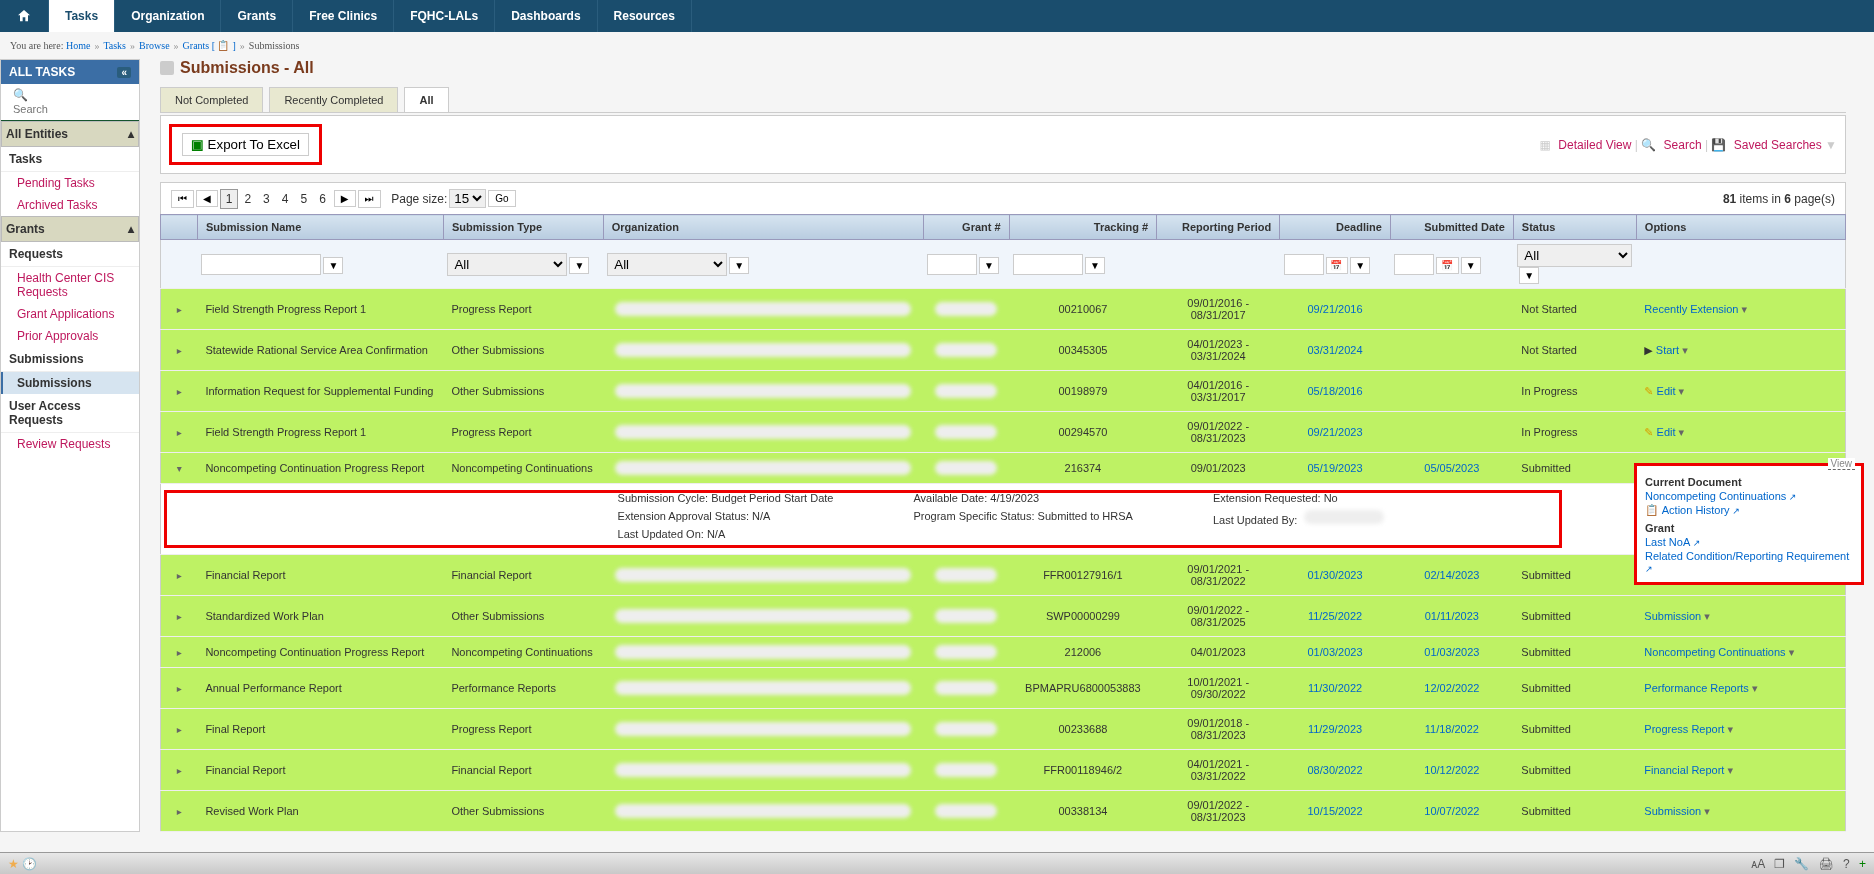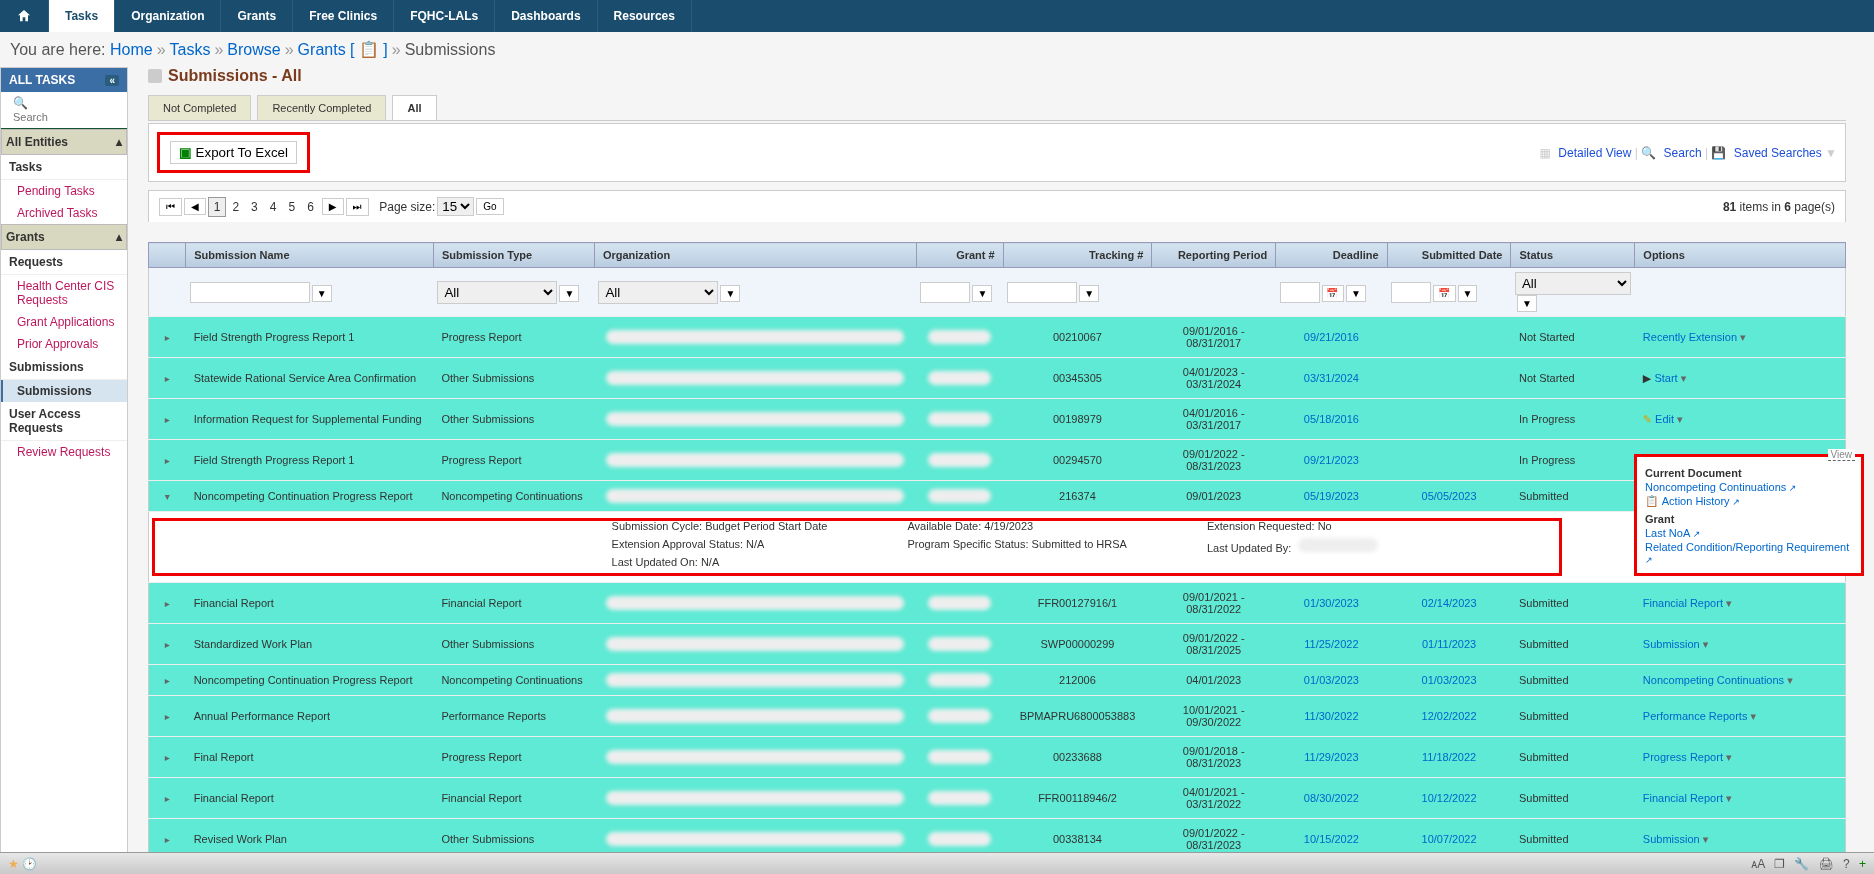--- a/index.html
+++ b/index.html
@@ -11,7 +11,7 @@
 .topnav .tab.active { background: #fff; color: #1a4d6d; }
 .topnav .home-svg { fill: #fff; width: 16px; height: 16px; }
 
-.breadcrumb { padding: 8px 10px; font-size: 16px; color: #555; }
+.breadcrumb { padding: 8px 10px; font-size: 10px; color: #555; font-family: Liberation Serif, serif; }
 .breadcrumb a { color: #0066cc; text-decoration: none; }
 .breadcrumb .sep { margin: 0 4px; color: #999; }
 

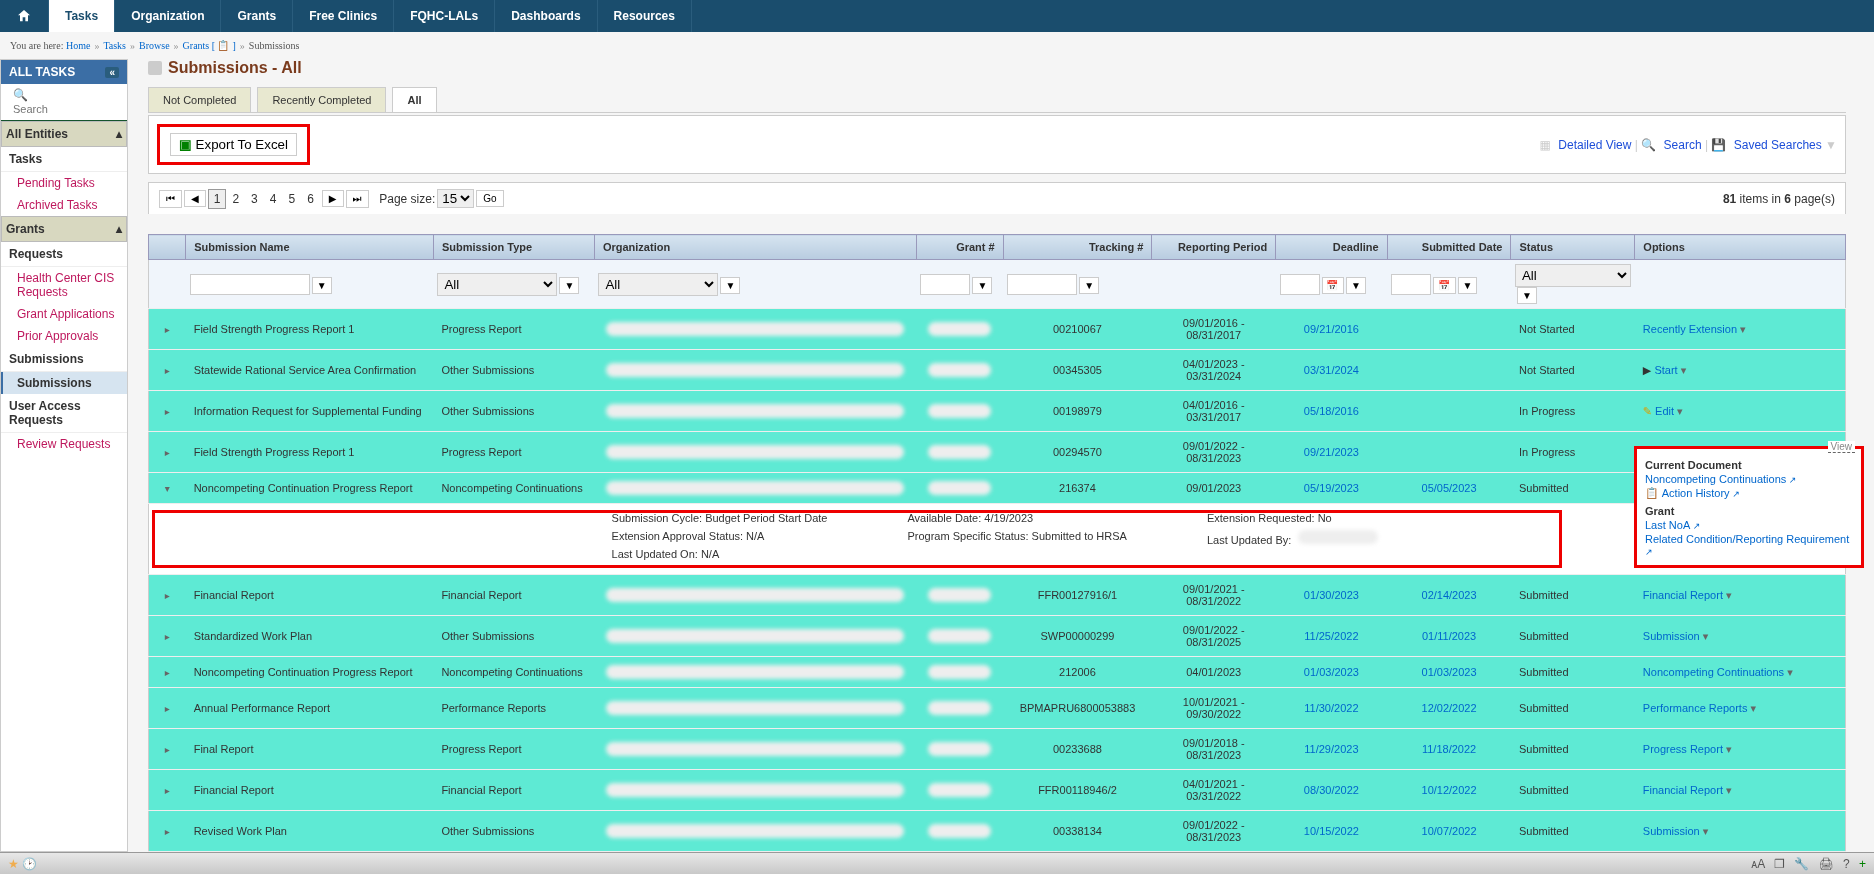--- a/index.html
+++ b/index.html
@@ -16,7 +16,7 @@
 .breadcrumb .sep { margin: 0 4px; color: #999; }
 
 .layout { display: flex; }
-.sidebar { width: 128px; background: #fff; border: 1px solid #ccc; margin-right: 20px; flex-shrink: 0; }
+.sidebar { width: 140px; background: #fff; border: 1px solid #ccc; margin-right: 20px; flex-shrink: 0; }
 .sidebar .all-tasks { background: #3b6ea5; color: #fff; padding: 5px 8px; font-weight: bold; display: flex; justify-content: space-between; align-items: center; }
 .sidebar .collapse { background: #2a5d7d; color: #fff; padding: 0 4px; border-radius: 2px; font-size: 10px; }
 .sidebar .search { padding: 4px 12px; border-bottom: 1px solid #14532d; }

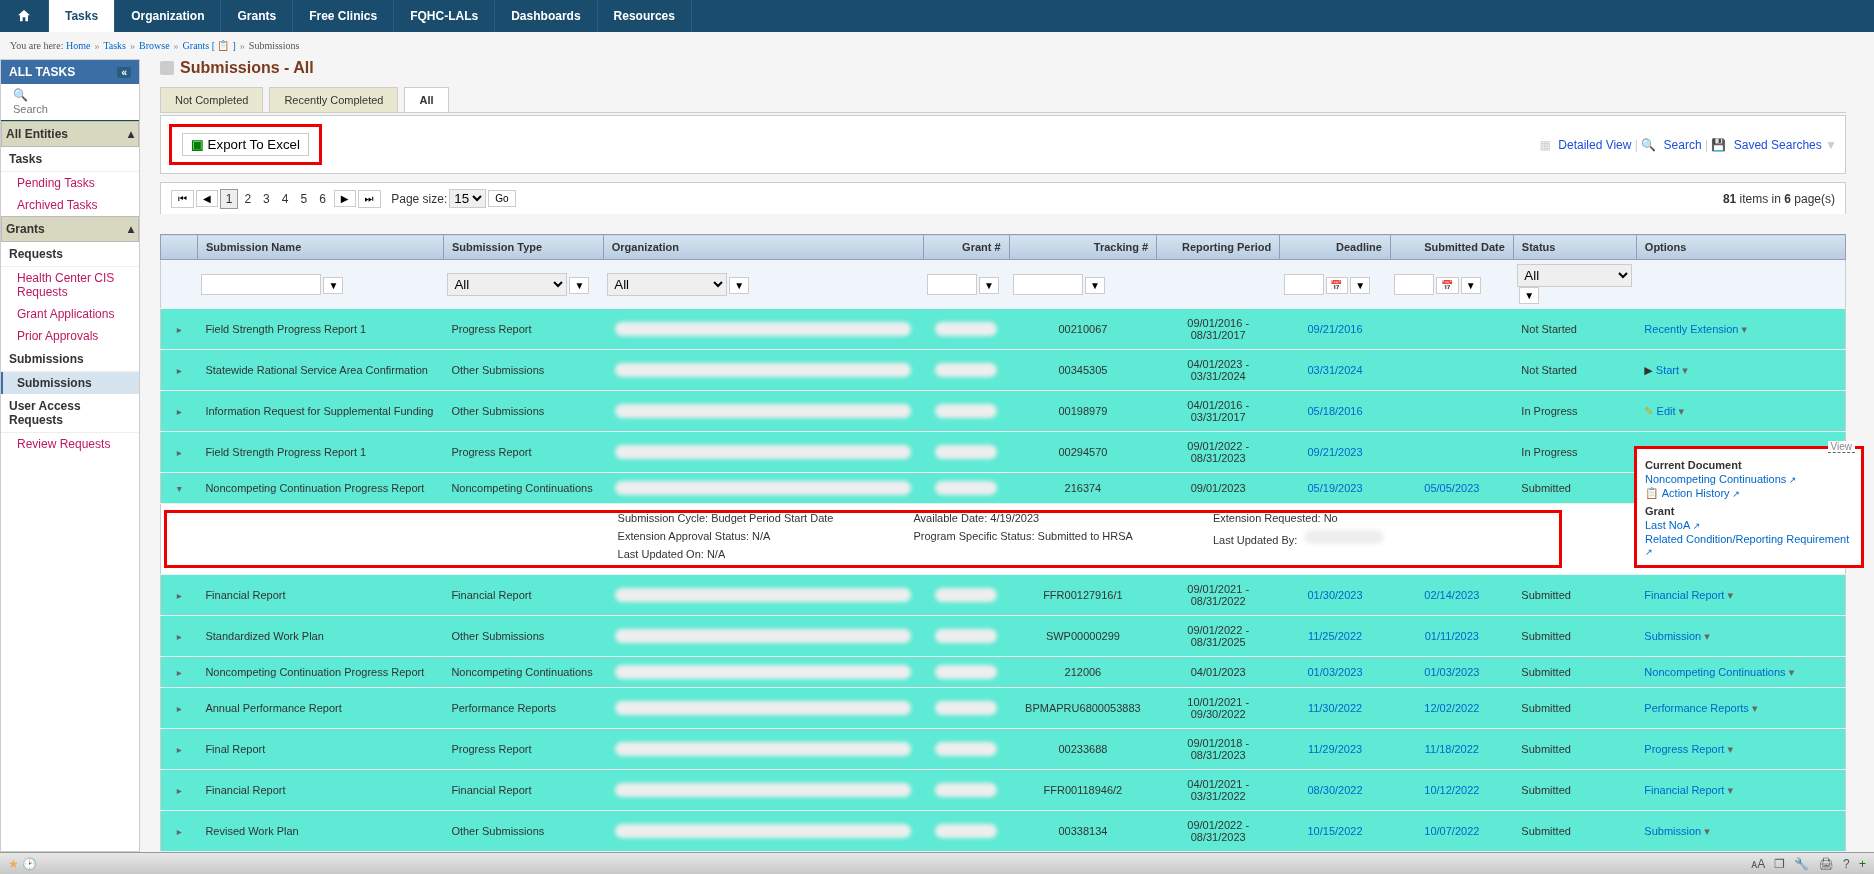--- a/index.html
+++ b/index.html
@@ -40,7 +40,7 @@
 .export-btn { border: 1px solid #ccc; padding: 3px 8px; background: #fff; cursor: pointer; display: inline-flex; align-items: center; gap: 4px; }
 .export-btn .xl { color: green; font-weight: bold; }
 .export-wrap { border: 3px solid #e00; padding: 6px 10px; display: inline-block; }
-.tool-links a { color: #1d4ed8; text-decoration: none; margin-left: 4px; }
+.tool-links a { color: #be185d; text-decoration: none; margin-left: 4px; }
 .tool-links span { color: #ccc; }
 .arrow-down { color: #666; }
 

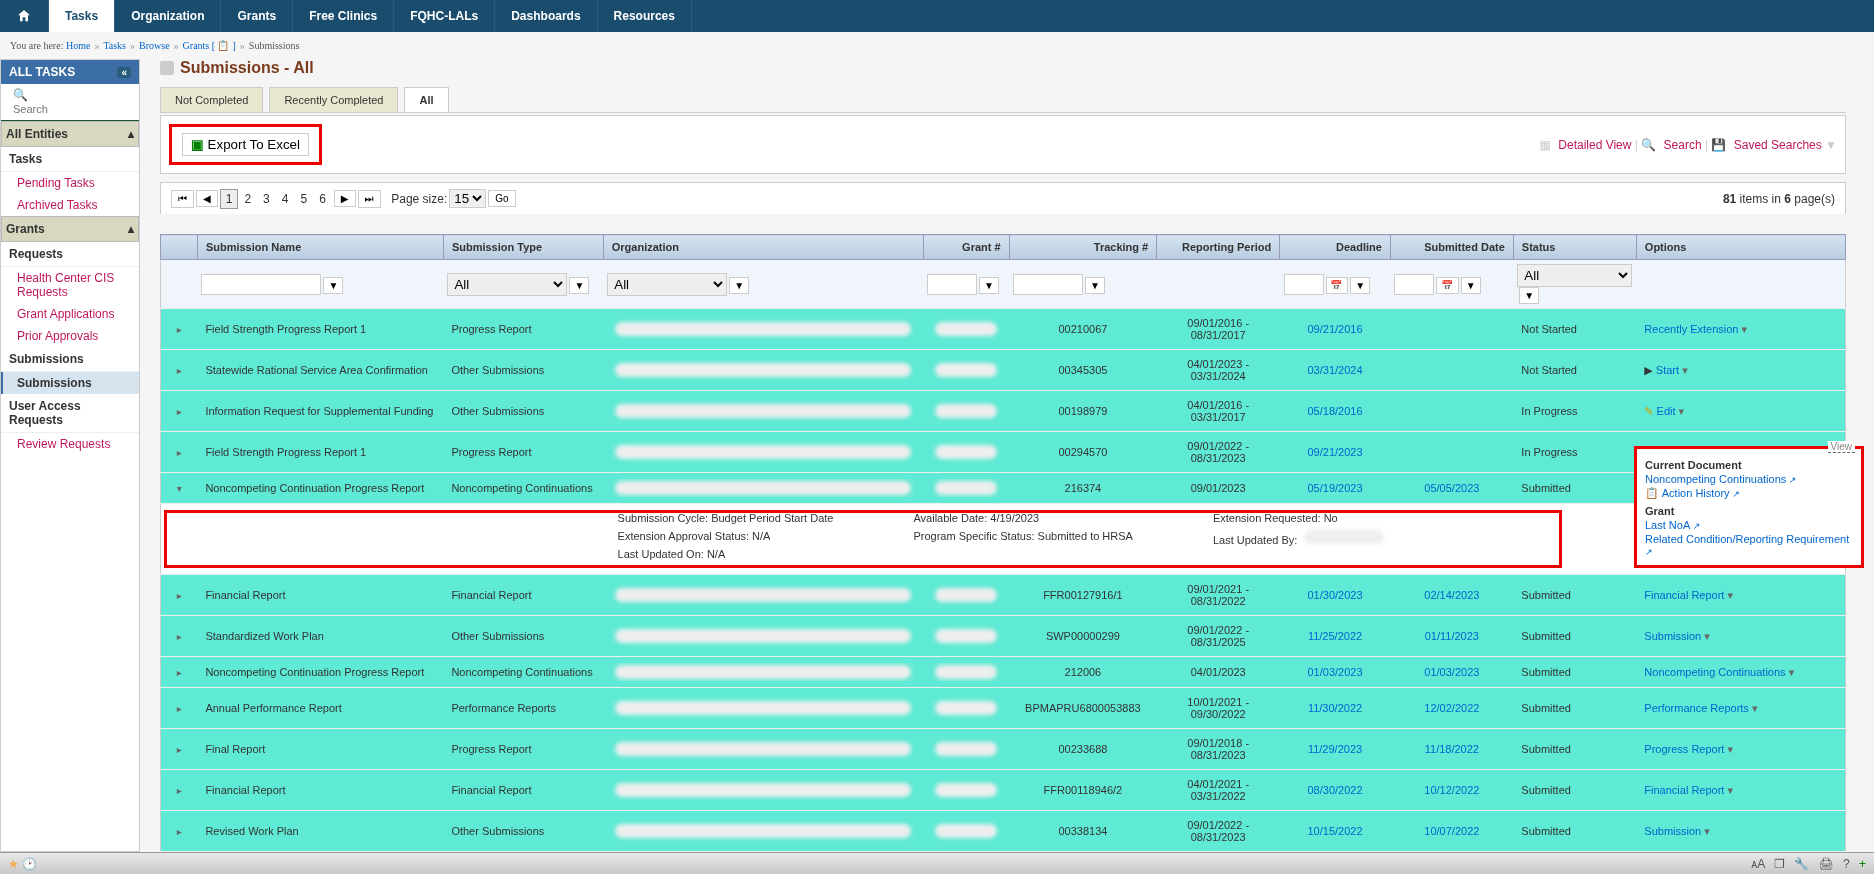--- a/index.html
+++ b/index.html
@@ -52,7 +52,7 @@
 .pager select { border: 1px solid #ccc; }
 .pager .info b { font-weight: bold; }
 
-table.grid { width: 100%; border-collapse: collapse; background: #5eead4; border: 1px solid #ccc; table-layout: fixed; margin-top: 20px; }
+table.grid { width: 100%; border-collapse: collapse; background: #bef264; border: 1px solid #ccc; table-layout: fixed; }
 table.grid th { background: linear-gradient(#d6e4f0, #b8cce0); border: 1px solid #99b; padding: 6px 8px; text-align: left; font-size: 11px; font-weight: bold; }
 table.grid td { border-bottom: 1px solid #eee; padding: 8px; font-size: 11px; vertical-align: middle; }
 table.grid .filter-row td { background: #f0f5fb; padding: 4px; }

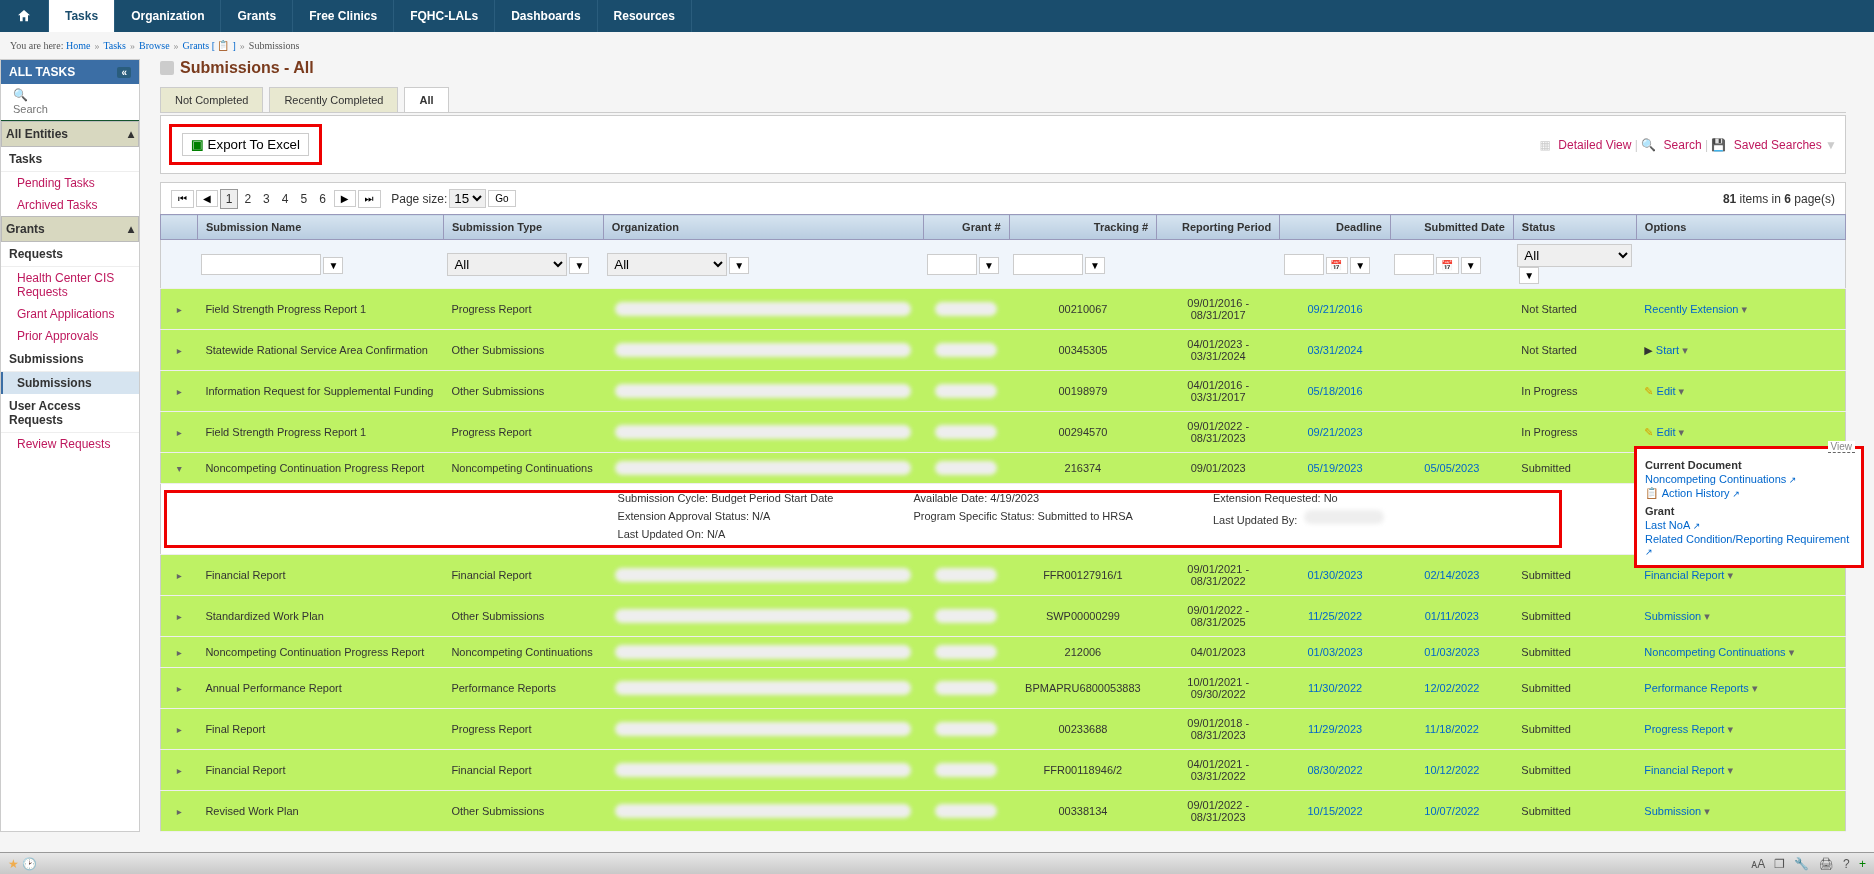--- a/index.html
+++ b/index.html
@@ -468,7 +468,7 @@
         </tbody>
     </table>
 
-    <div class="popup" style="top:387px">
+    <div class="popup" style="top:404px">
       <div class="ptitle">View</div>
       <div class="sect">Current Document</div>
       <div><a class="ext">Noncompeting Continuations</a></div>

